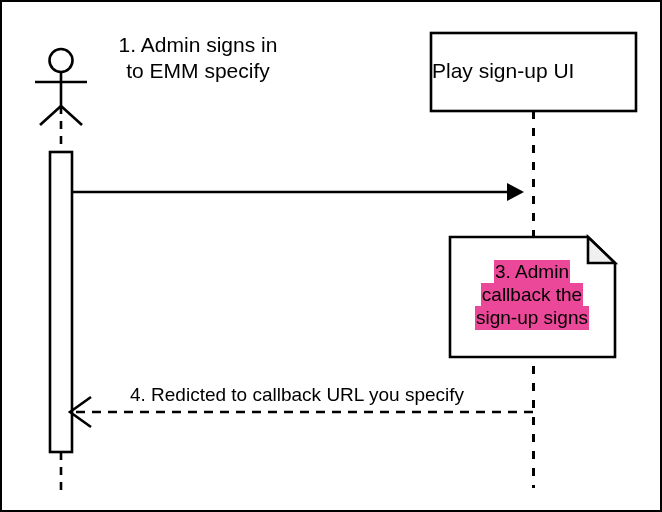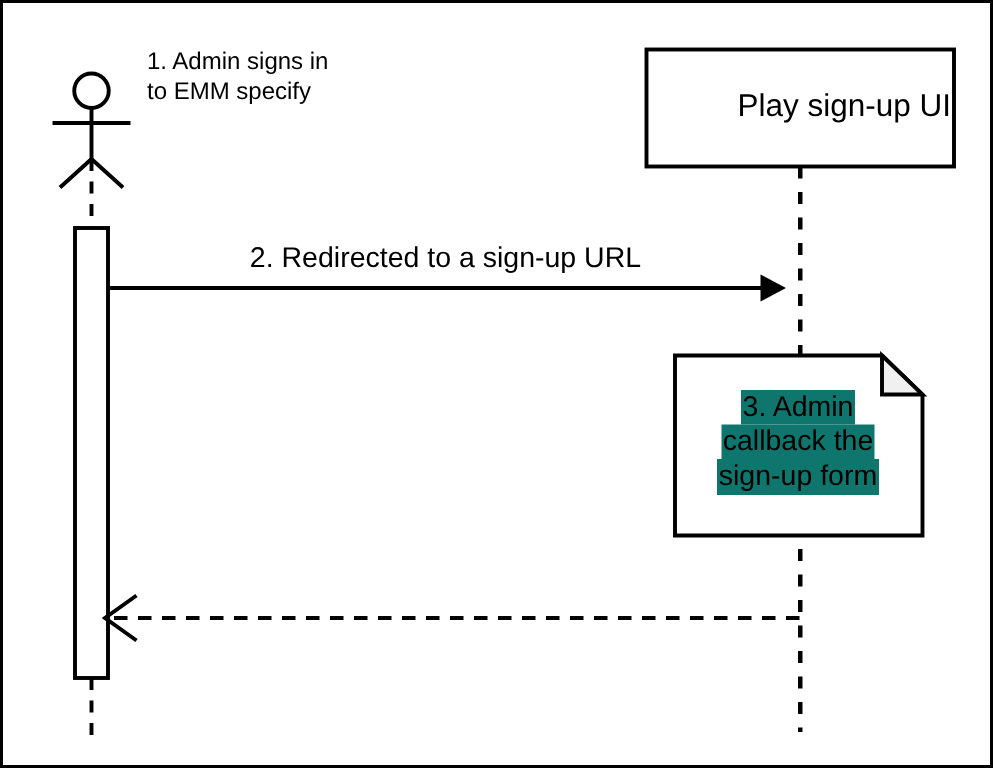--- a/index.html
+++ b/index.html
@@ -39,8 +39,8 @@
     left: 96px;
     top: 30px;
     width: 200px;
-    text-align: left;
-    font-size: 16px;
+    text-align: center;
+    font-size: 21px;
   }
   
   #participant-label {

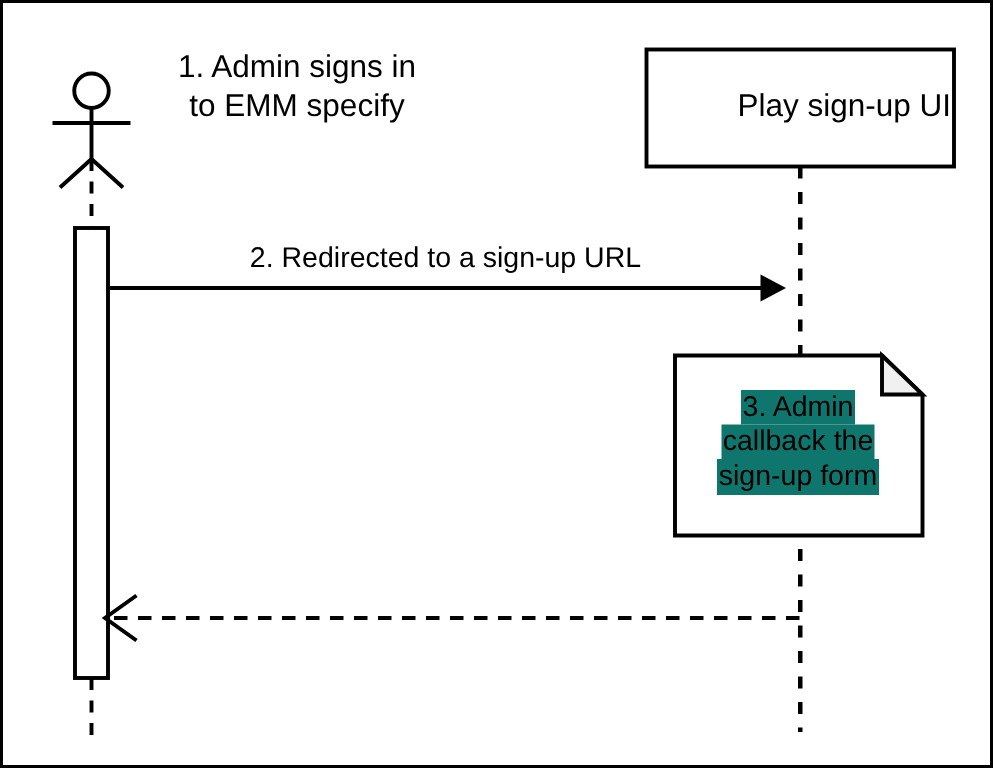--- a/index.html
+++ b/index.html
@@ -47,7 +47,7 @@
     left: 430px;
     top: 56px;
     width: 202px;
-    text-align: right;
+    text-align: left;
     font-size: 21px;
   }
   

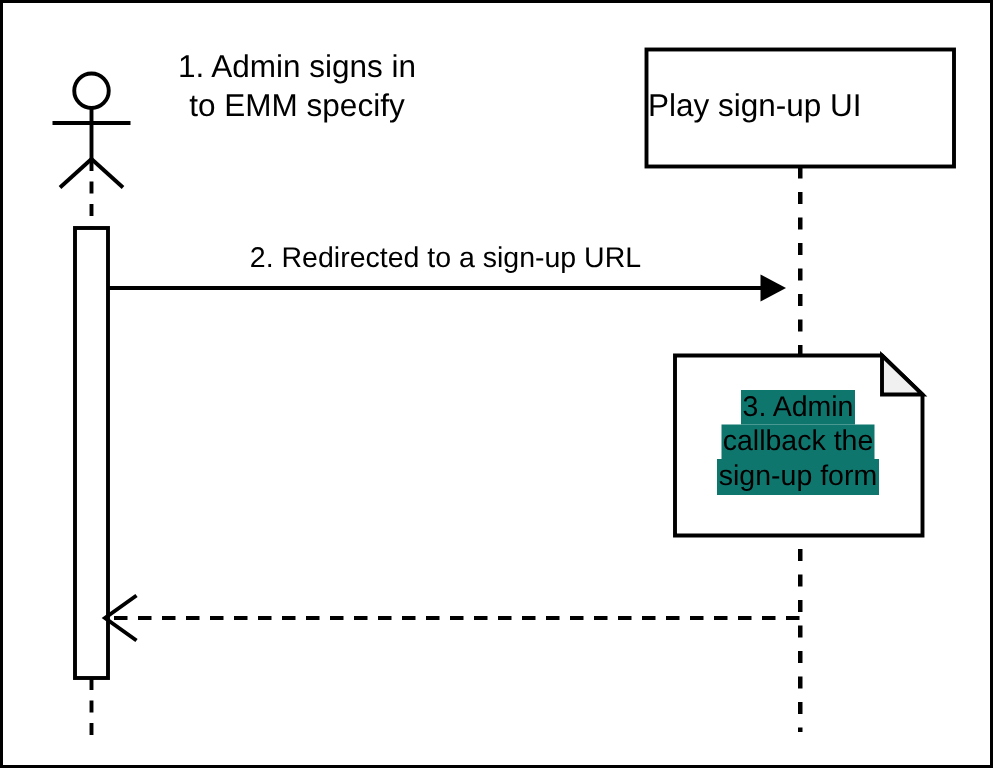--- a/index.html
+++ b/index.html
@@ -126,7 +126,6 @@
 
   <div class="txt" id="participant-label">Play sign-up UI</div>
 
-  <div class="txt" id="msg2-label">2. Redirected to a sign-up URL</div>
 
 
   <div class="txt" id="note-text"><span class="noteline">3. Admin</span><br><span class="noteline">callback the</span><br><span class="noteline">sign-up form</span></div>

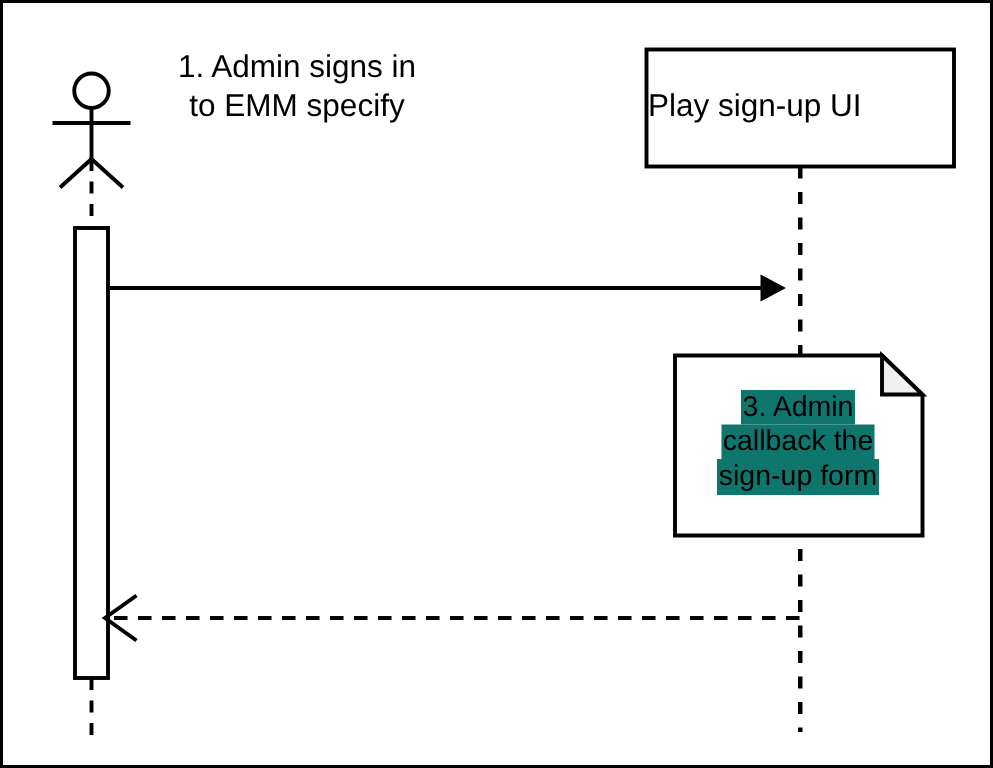--- a/index.html
+++ b/index.html
@@ -76,7 +76,7 @@
   }
   #note-text .noteline {
     display: inline-block;
-    background: #0f766e;
+    background: #ec4899;
     padding: 0 1px;
   }
 </style>

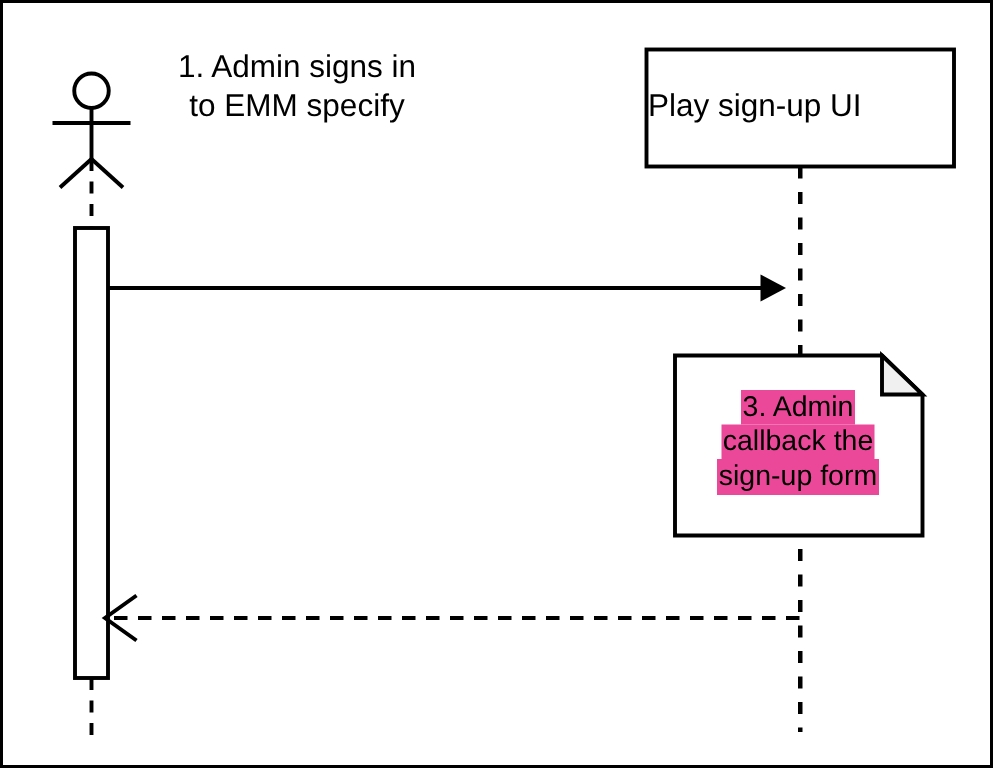--- a/index.html
+++ b/index.html
@@ -128,7 +128,7 @@
 
 
 
-  <div class="txt" id="note-text"><span class="noteline">3. Admin</span><br><span class="noteline">callback the</span><br><span class="noteline">sign-up form</span></div>
+  <div class="txt" id="note-text"><span class="noteline">3. Admin</span><br><span class="noteline">callback the</span><br><span class="noteline">sign-up signs</span></div>
 
 </div>
 

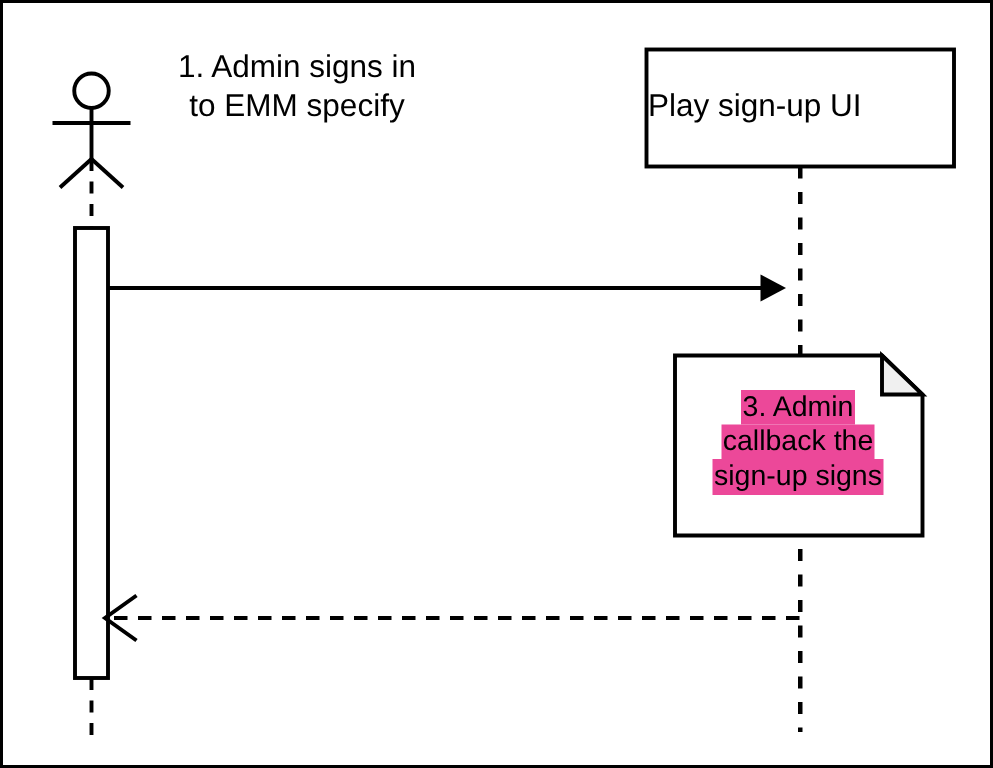--- a/index.html
+++ b/index.html
@@ -127,6 +127,7 @@
   <div class="txt" id="participant-label">Play sign-up UI</div>
 
 
+  <div class="txt" id="msg4-label">4. Redicted to callback URL you specify</div>
 
   <div class="txt" id="note-text"><span class="noteline">3. Admin</span><br><span class="noteline">callback the</span><br><span class="noteline">sign-up signs</span></div>
 

